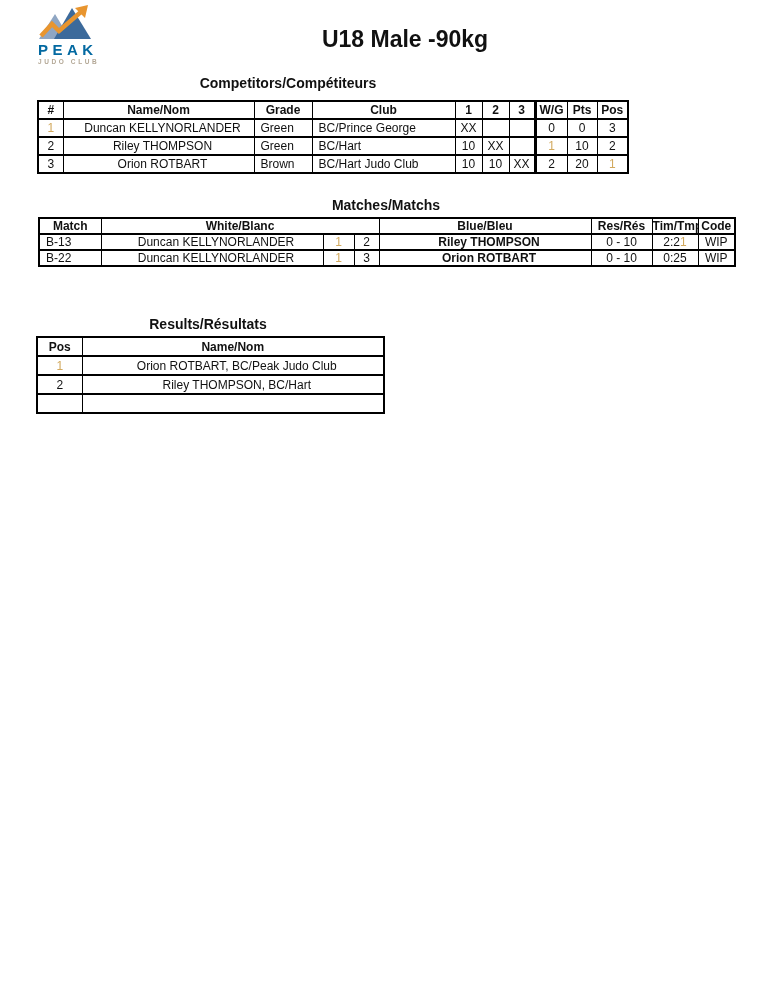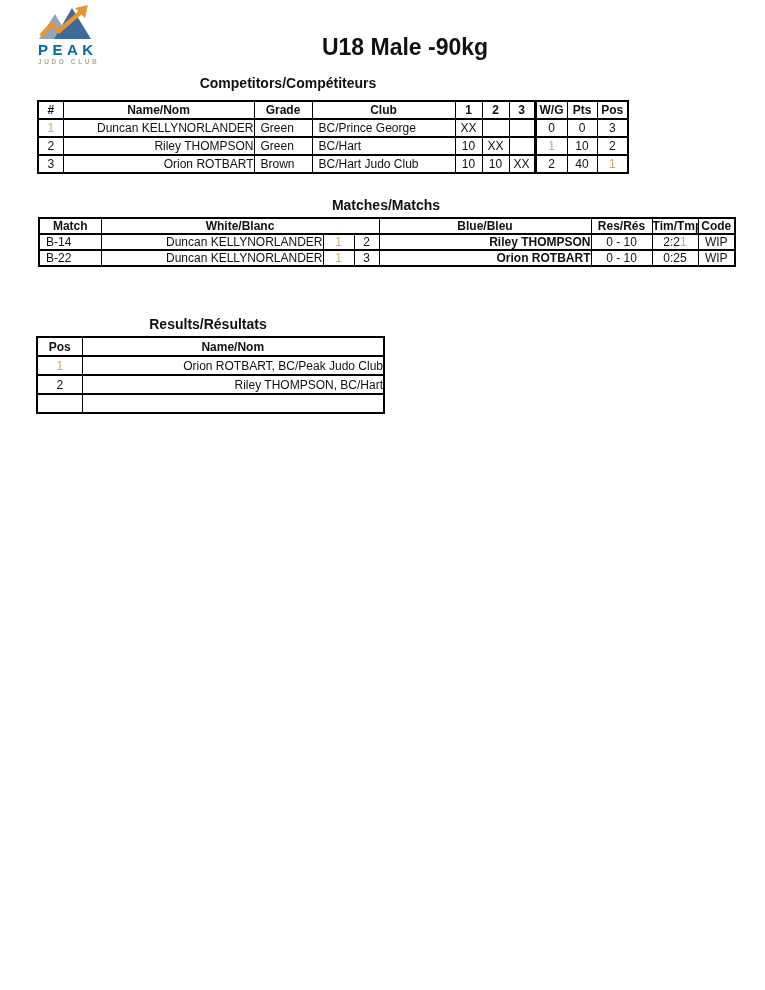--- a/index.html
+++ b/index.html
@@ -21,7 +21,7 @@
   
   .page-title{
     top:26px;left:405px;transform:translateX(-50%);
-    font-size:23px;font-weight:bold;white-space:nowrap;margin-top:8px;
+    font-size:23px;font-weight:bold;white-space:nowrap;
   }
   .section-heading{
     font-size:14px;font-weight:bold;white-space:nowrap;transform:translateX(-50%);

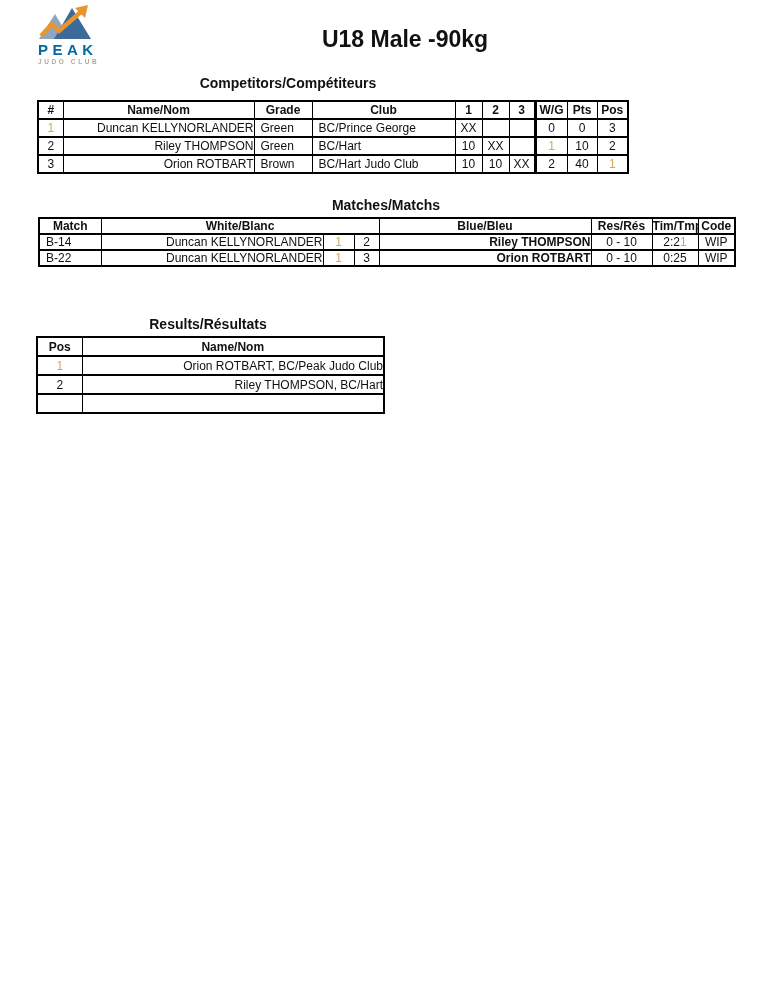--- a/index.html
+++ b/index.html
@@ -47,7 +47,7 @@
   .t-res{left:36px;top:336px;width:347px;}
   .t-res tr{height:19px;}
   .center{text-align:center;}
-  .left{text-align:right;padding-left:8px !important;}
+  .left{text-align:center;padding-left:8px !important;}
   .left6{text-align:left;padding-left:6px !important;}
   .thick-l{border-left:3px solid #000 !important;}
   .tan{color:#d2a95e;}

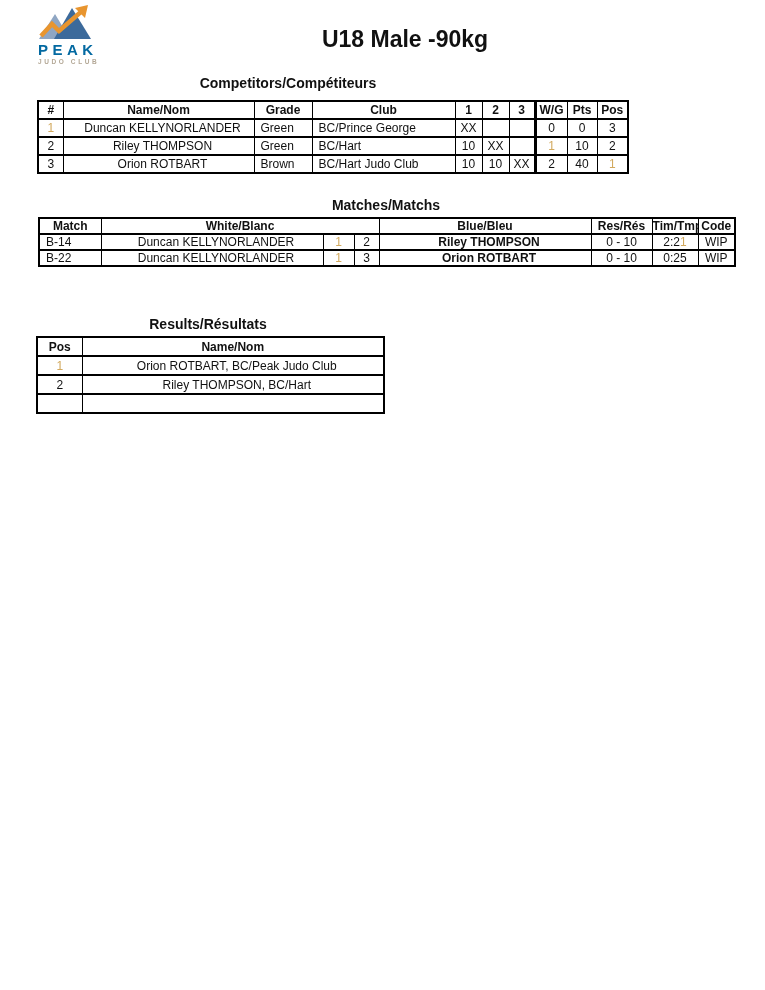--- a/index.html
+++ b/index.html
@@ -131,7 +131,7 @@
       <td class="center">10</td>
       <td class="center">XX</td>
       <td class="center thick-l">2</td>
-      <td class="center">40</td>
+      <td class="center">20</td>
       <td class="center tan">1</td>
     </tr>
   </tbody>

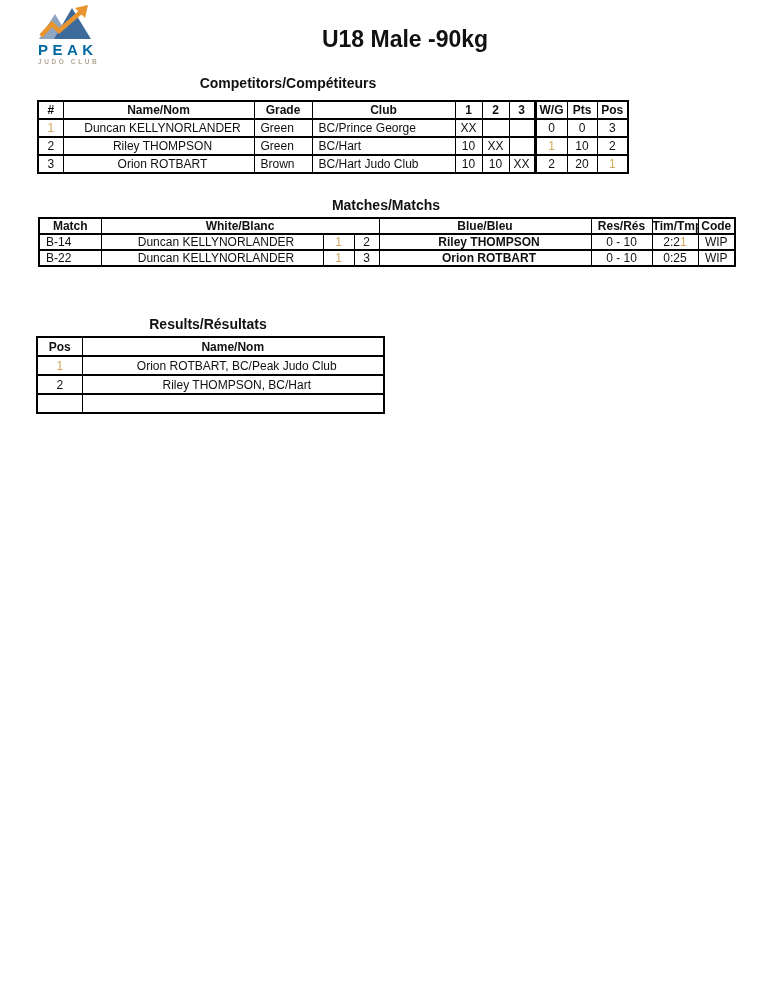--- a/index.html
+++ b/index.html
@@ -161,7 +161,7 @@
   </thead>
   <tbody>
     <tr>
-      <td class="left6">B-14</td>
+      <td class="left6">B-13</td>
       <td class="left">Duncan KELLYNORLANDER</td>
       <td class="center tan">1</td>
       <td class="center">2</td>

